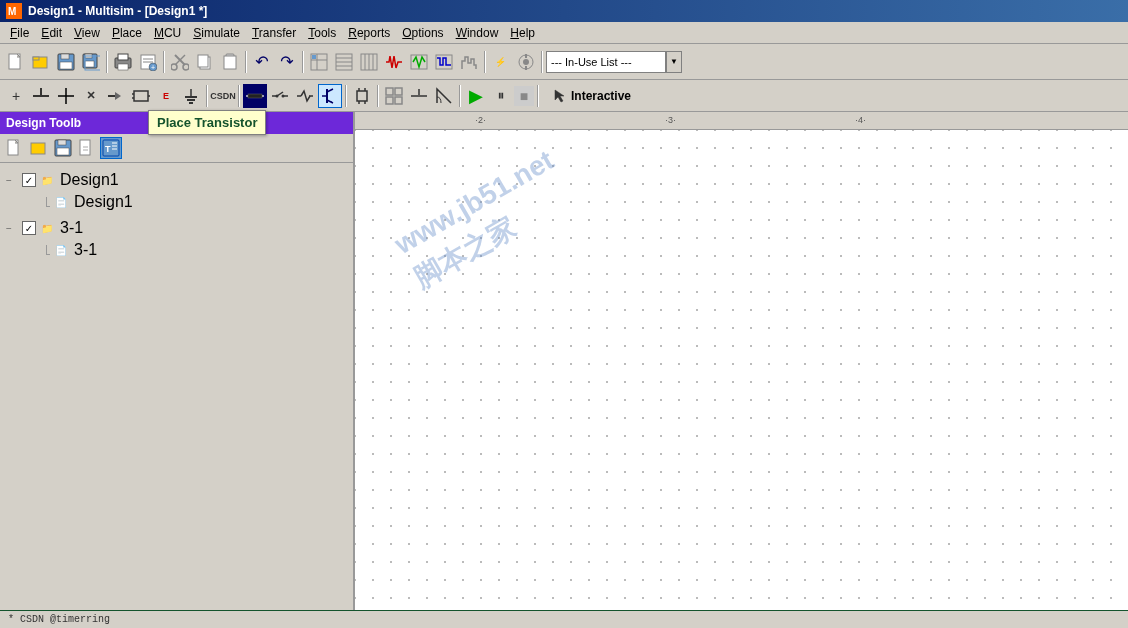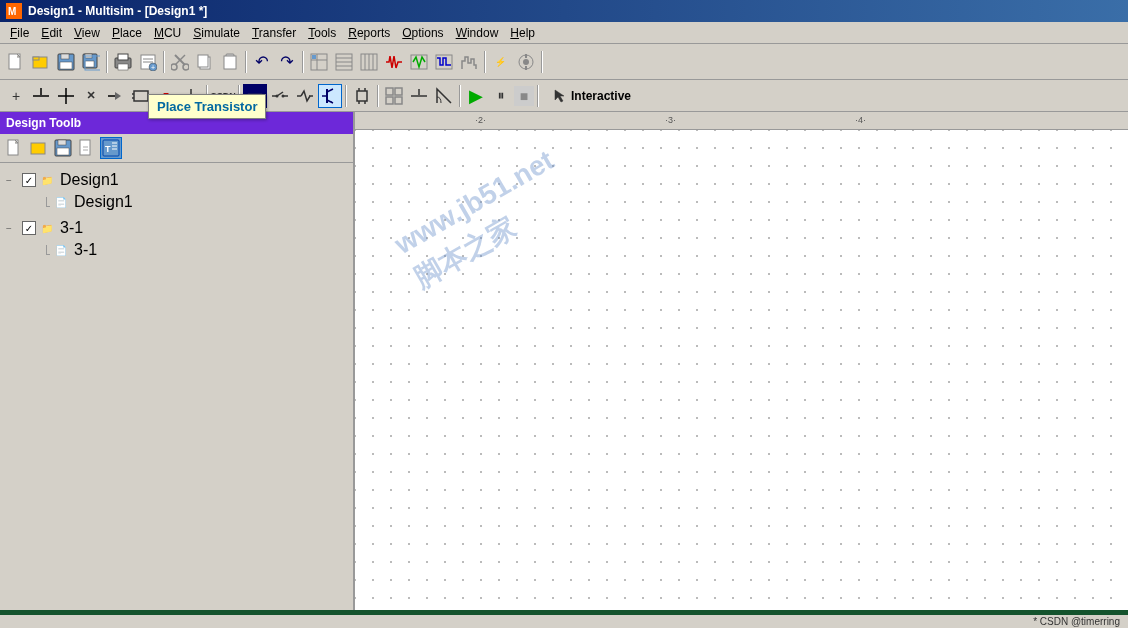--- a/index.html
+++ b/index.html
@@ -415,6 +415,12 @@
       </svg>
   </div>
   <div class="toolbar-separator"></div>
+  <div style="display:flex;align-items:center;">
+    <div class="toolbar-dropdown">
+      <span>--- In-Use List ---</span>
+    </div>
+    <div class="toolbar-dropdown-arrow">▼</div>
+  </div>
 </div>
 
 <div id="toolbar2">

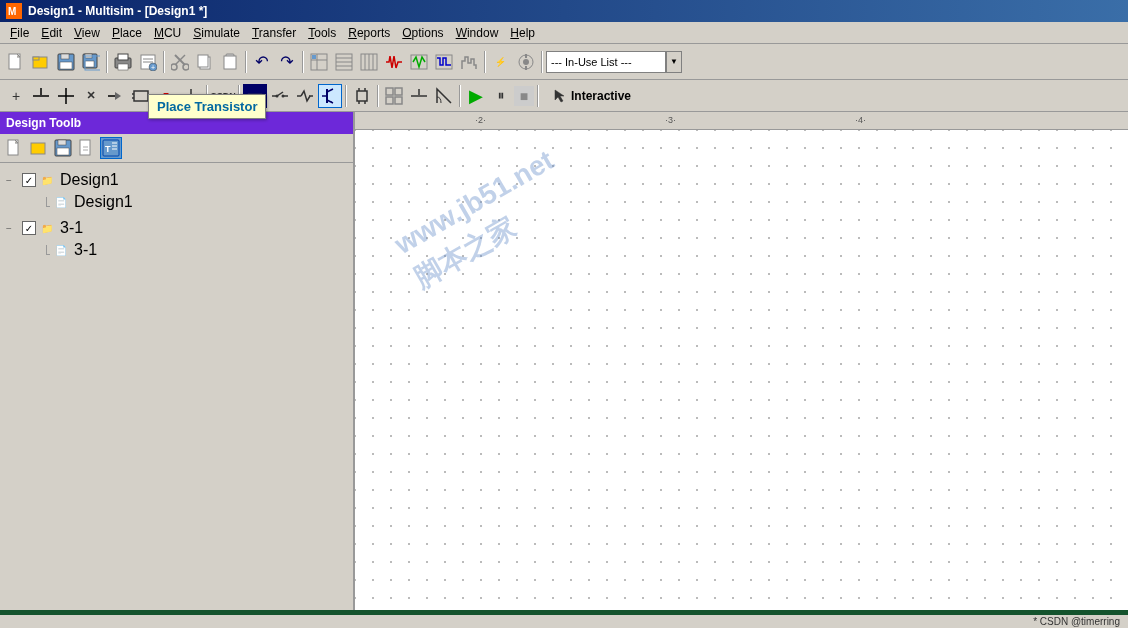--- a/index.html
+++ b/index.html
@@ -103,13 +103,13 @@
     .tooltip-box {
       position: absolute;
       left: 148px;
-      top: 14px;
+      top: 30px;
       background: #ffffcc;
       border: 1px solid #808080;
       padding: 4px 8px;
       font-size: 13px;
       font-weight: bold;
-      color: #0369a1;
+      color: #14532d;
       z-index: 100;
       white-space: nowrap;
       box-shadow: 1px 1px 3px rgba(0,0,0,0.3);

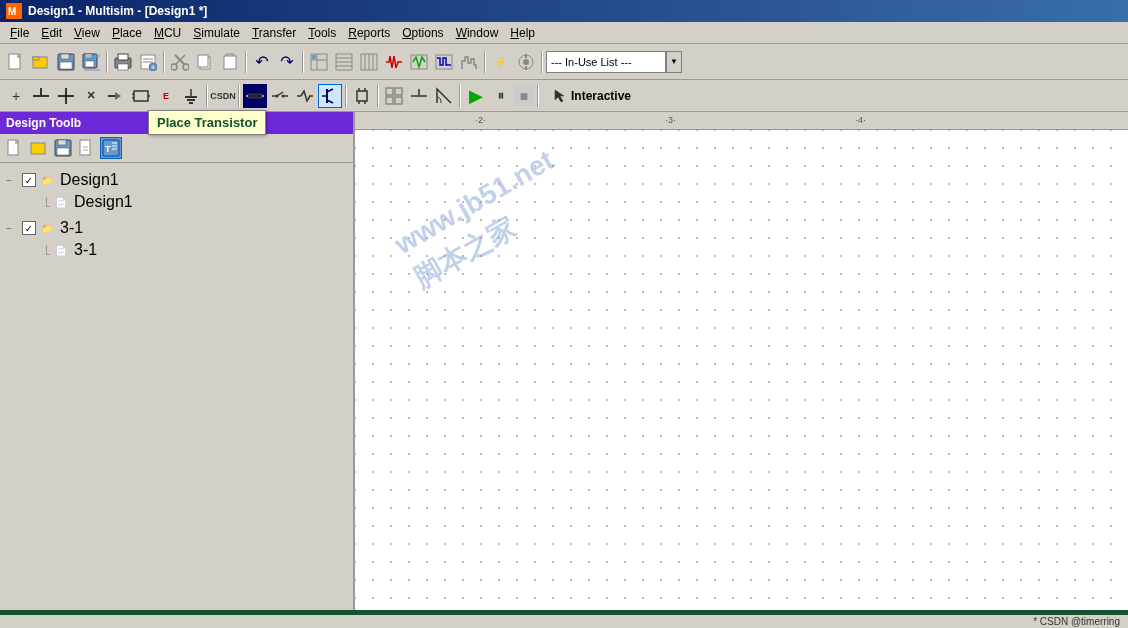--- a/index.html
+++ b/index.html
@@ -225,13 +225,14 @@
     #status-bar {
       height: 18px;
       background: #d4d0c8;
-      border-top: 5px solid #14532d;
+      border-top: 1px solid #14532d;
       display: flex;
       align-items: center;
       padding: 0 8px;
       font-size: 10px;
       color: #333;
-      justify-content: flex-end;
+      justify-content: flex-start;
+      font-family: Liberation Mono, monospace;
     }
 
     

